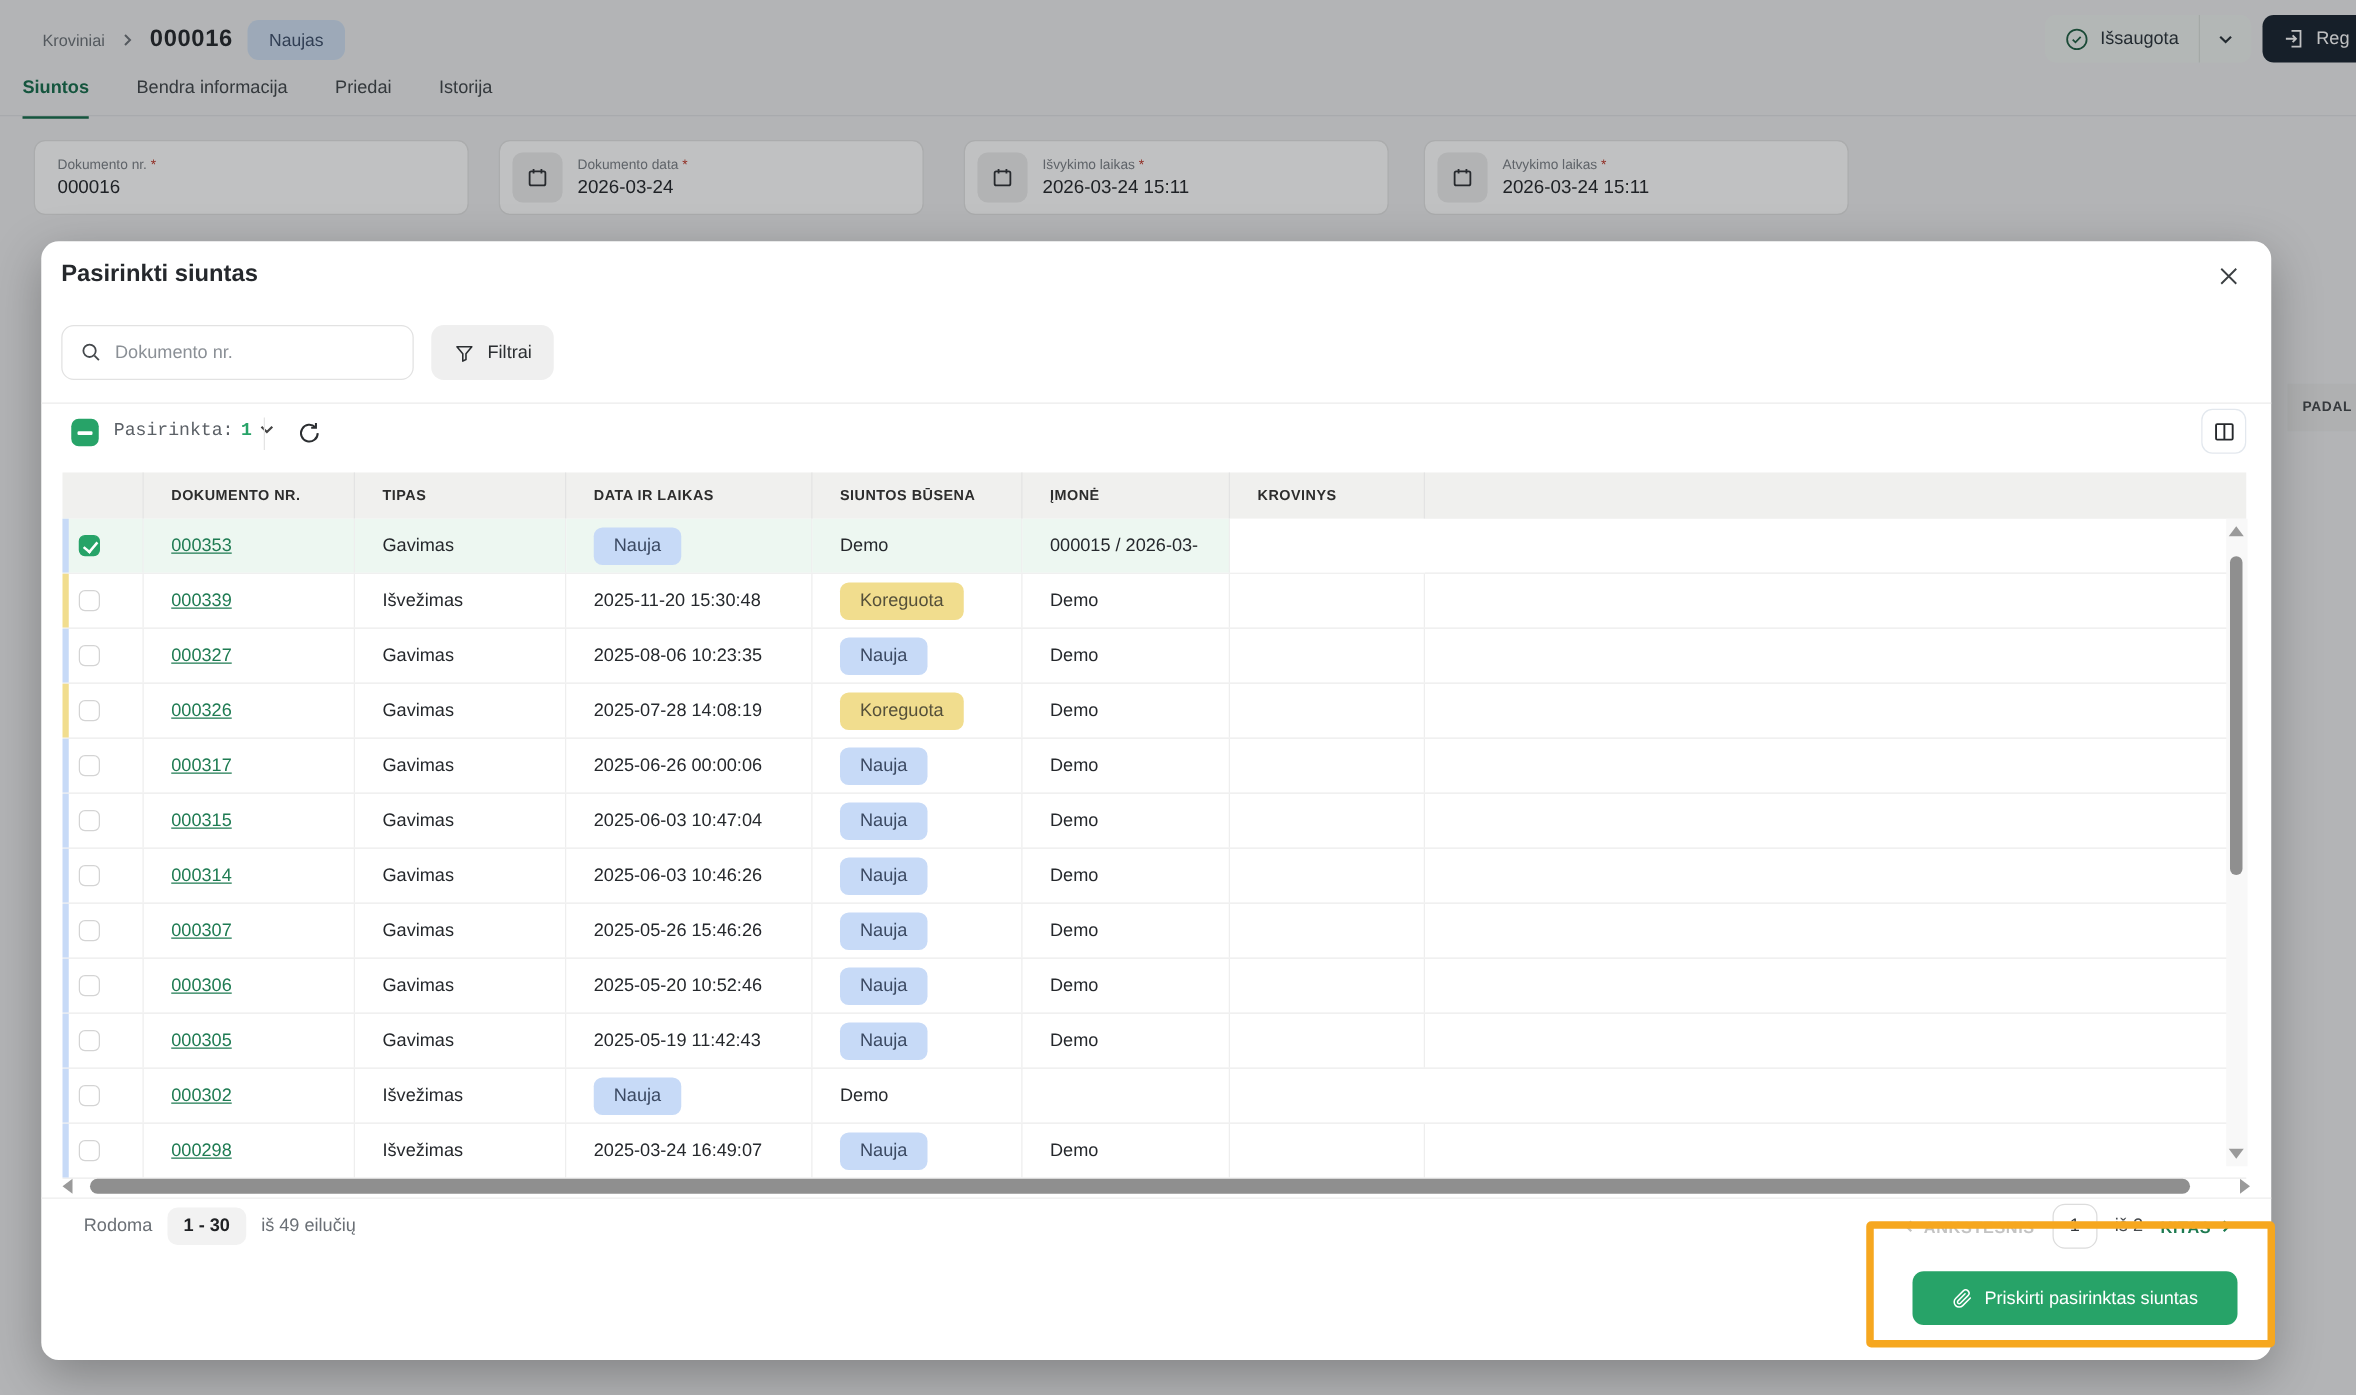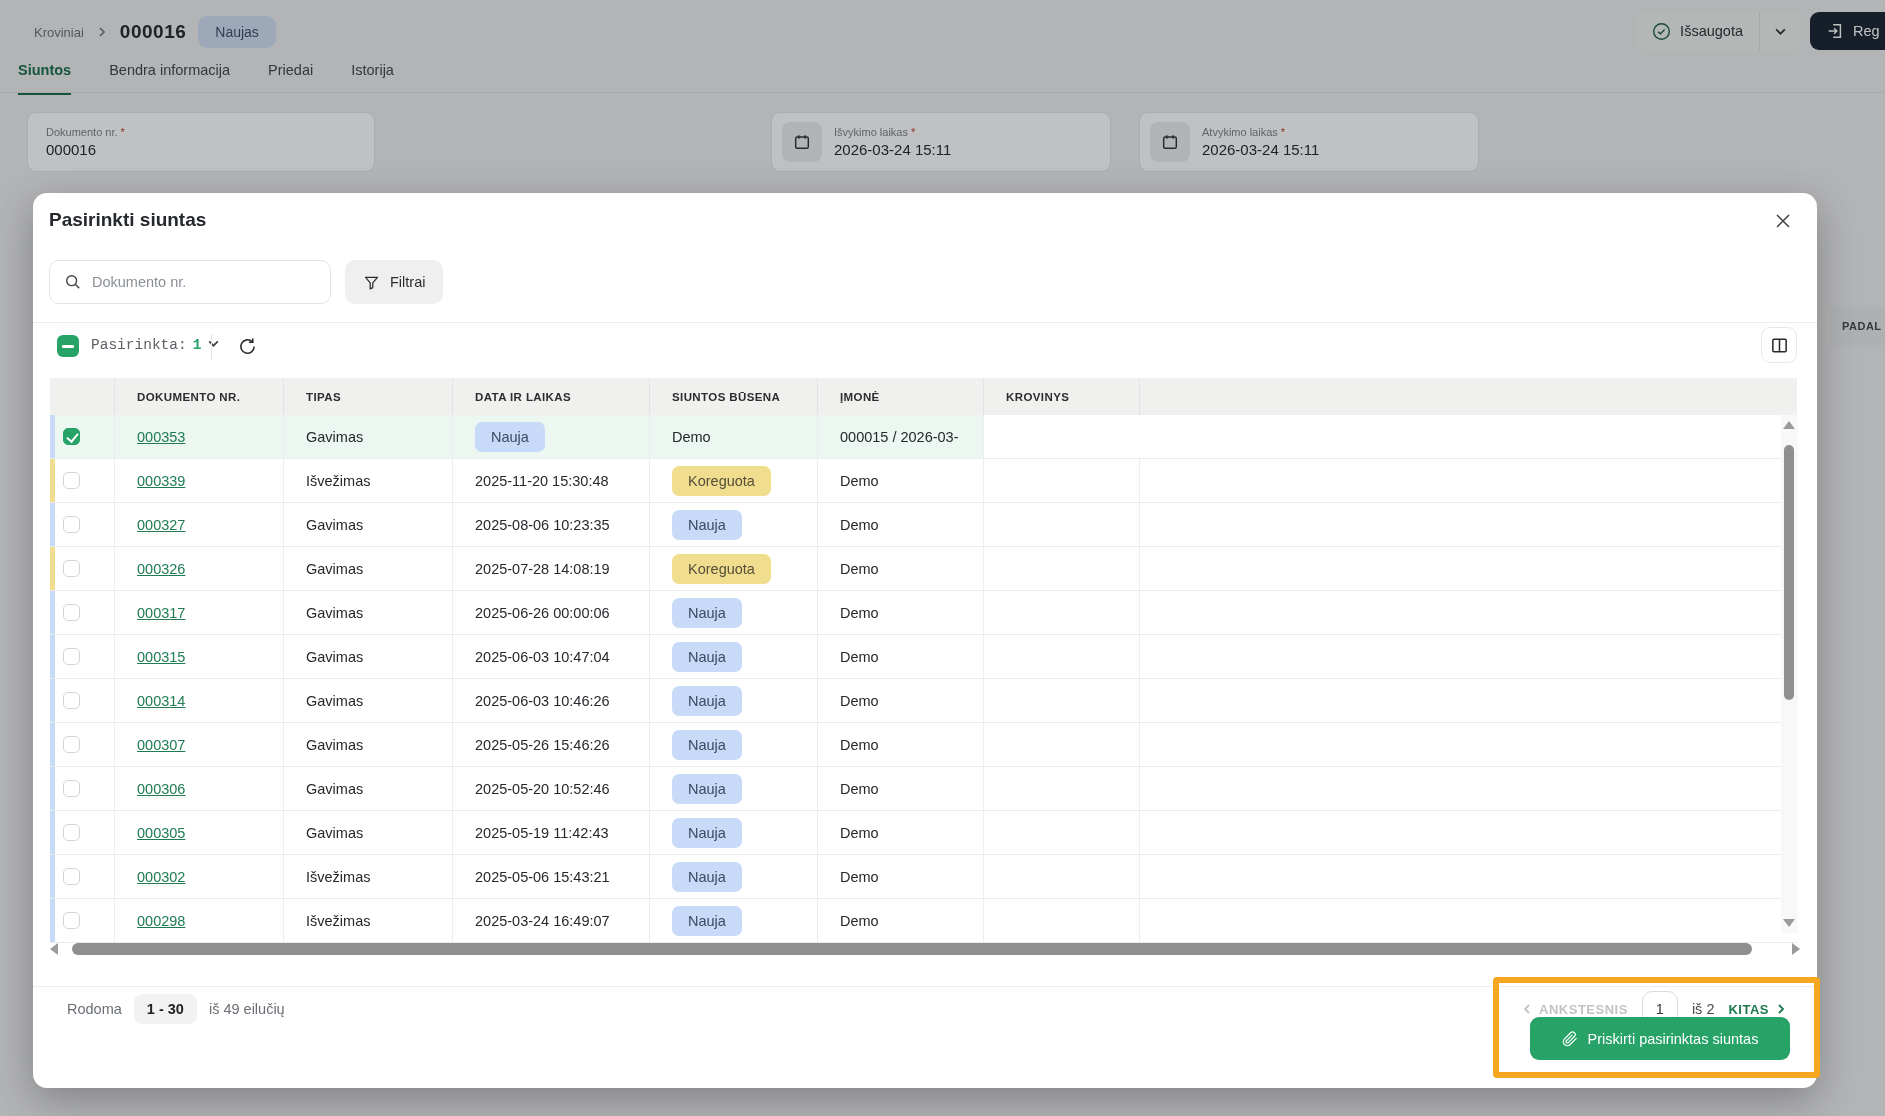--- a/index.html
+++ b/index.html
@@ -179,6 +179,18 @@
       <div class="f-value">000016</div>
     </div>
   </div>
+  <div class="field" style="left:399px; width:340px;">
+    <div class="cal">
+      <svg width="18" height="18" viewBox="0 0 20 20">
+          <rect x="3" y="4.5" width="14" height="12.5" rx="1.5" fill="none" stroke="#2c2f33" stroke-width="1.6"></rect>
+          <path d="M6.5 2.5v4M13.5 2.5v4" stroke="#2c2f33" stroke-width="1.6"></path>
+        </svg>
+    </div>
+    <div class="txt">
+      <div class="f-label"><span>Dokumento data</span> <span class="req">*</span></div>
+      <div class="f-value">2026-03-24</div>
+    </div>
+  </div>
   <div class="field" style="left:771px; width:340px;">
     <div class="cal">
       <svg width="18" height="18" viewBox="0 0 20 20">

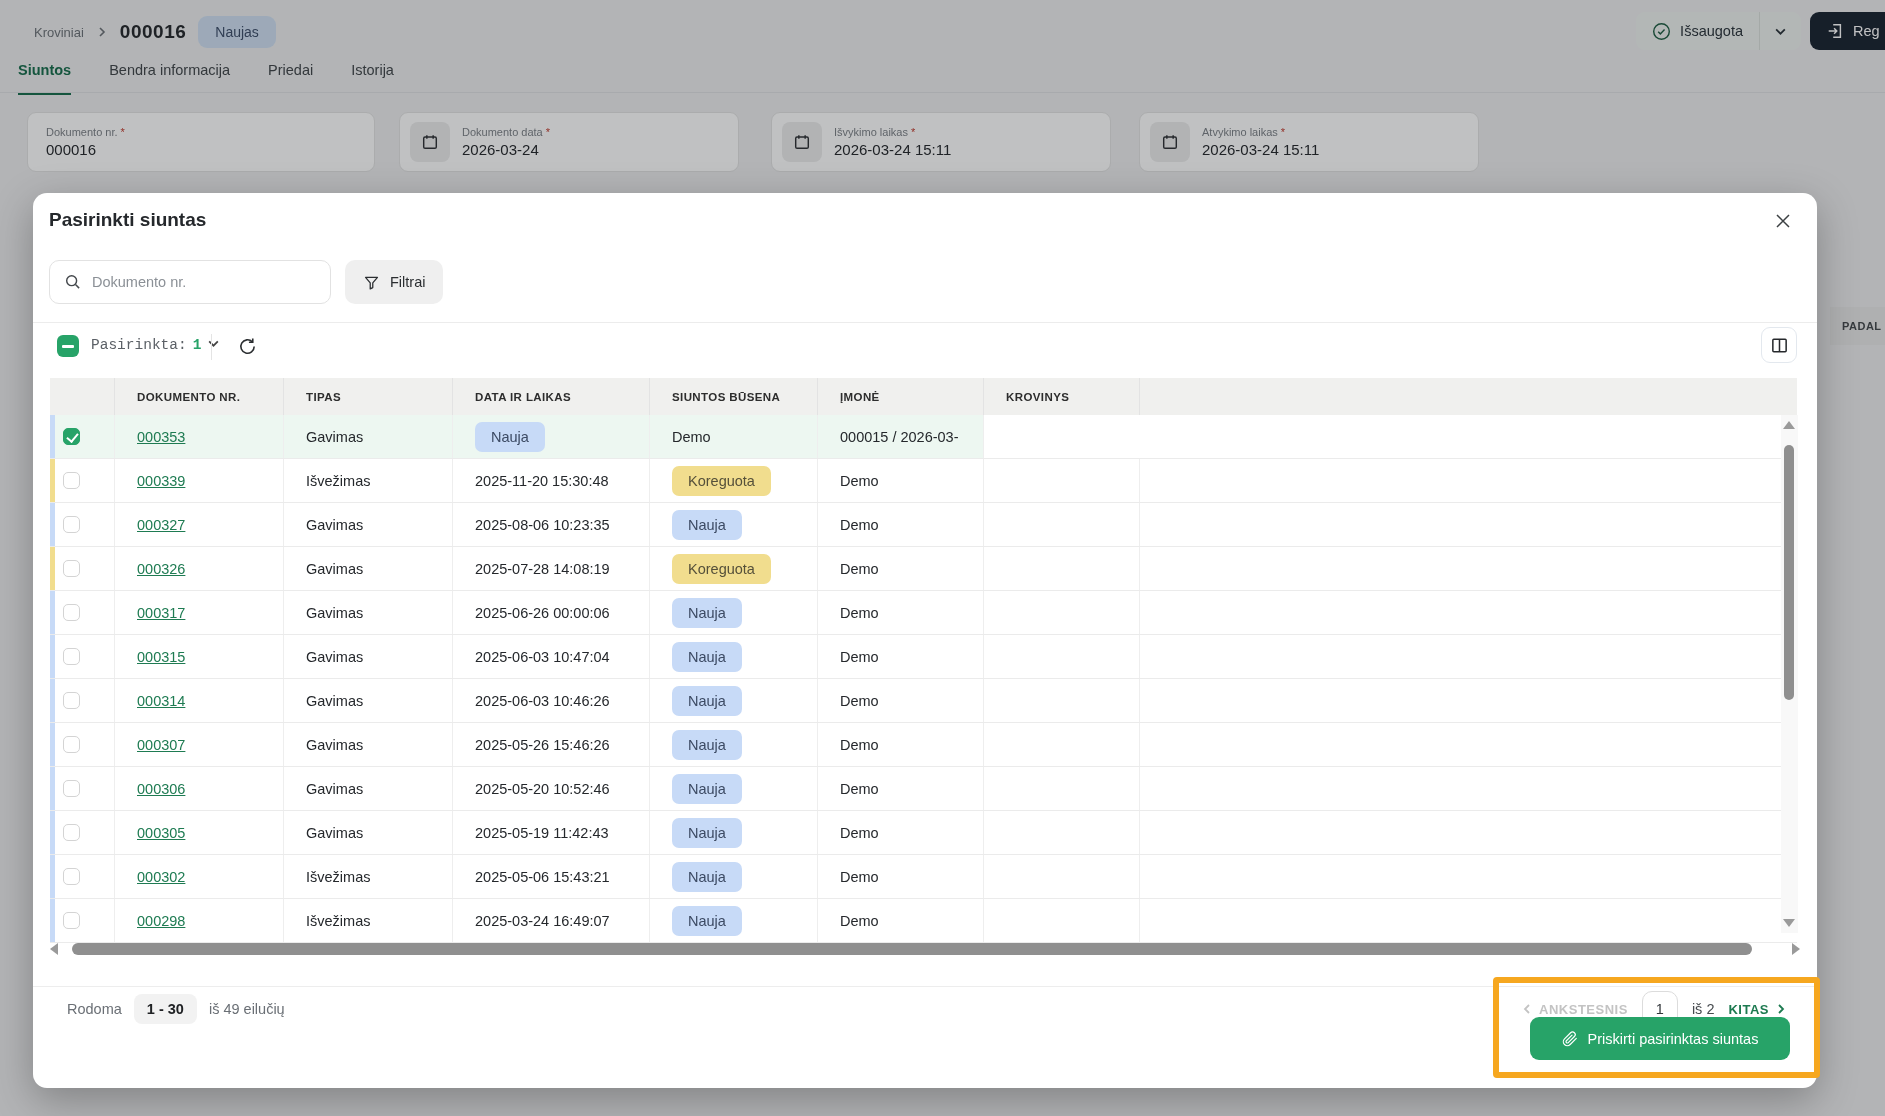--- a/index.html
+++ b/index.html
@@ -452,7 +452,6 @@
             <a class="doclink">000302</a>
           </div>
       <div class="c">Išvežimas</div>
-      <div class="c">2025-05-06 15:43:21</div>
       <div class="c">
             <span class="badge blue">Nauja</span>
           </div>

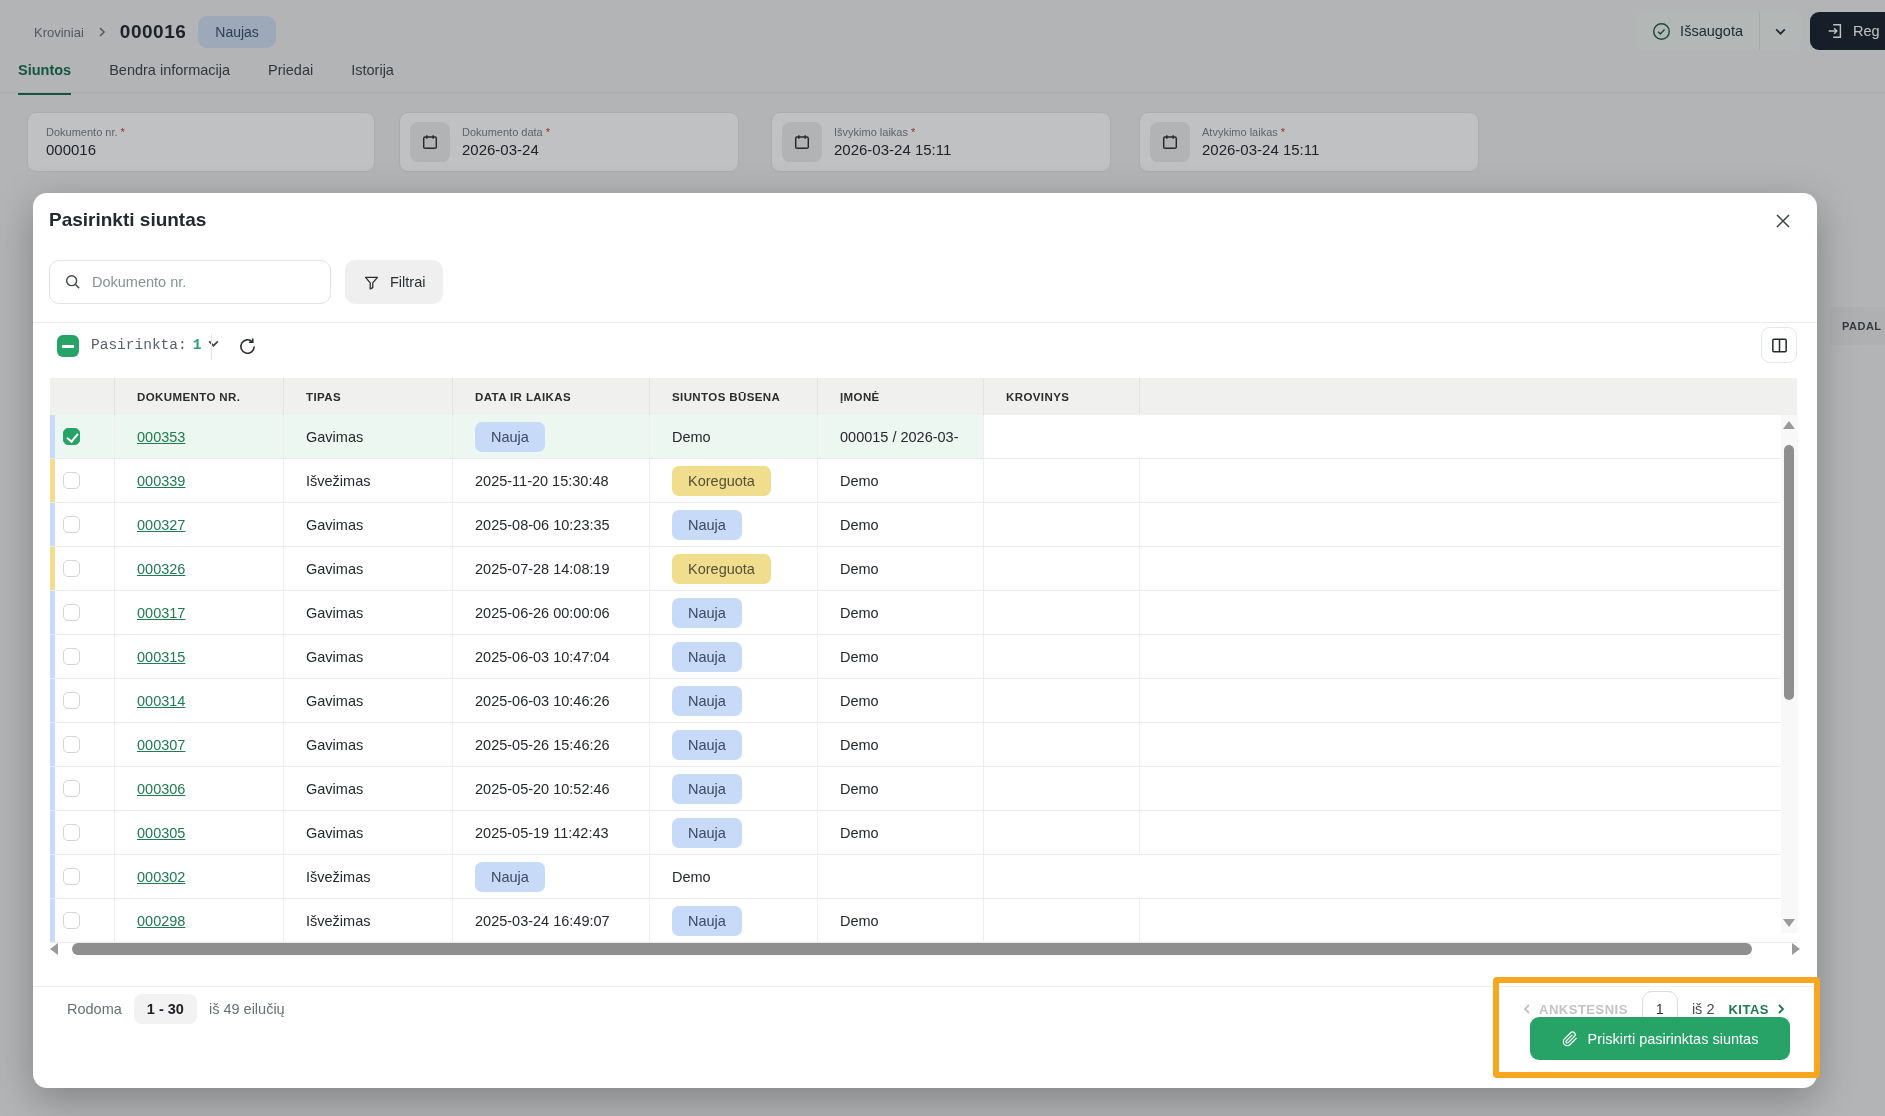--- a/index.html
+++ b/index.html
@@ -102,7 +102,7 @@
 
   
   .m-footer { position:absolute; left:0; top:765px; width:100%; height:44px; border-top:1px solid #ededed;
-    display:flex; align-items:center;margin-top:28px; }
+    display:flex; align-items:center; }
   .rodoma { display:flex; align-items:center; gap:12px; padding-left:34px; font-size:14.5px; color:#6a6f75; }
   .range-pill { background:#f2f2f2; border-radius:8px; padding:7px 13px; font-weight:bold; color:#202225; font-size:14.5px; }
   .pagination { position:absolute; right:30px; top:4px; display:flex; align-items:center; gap:14px; }

